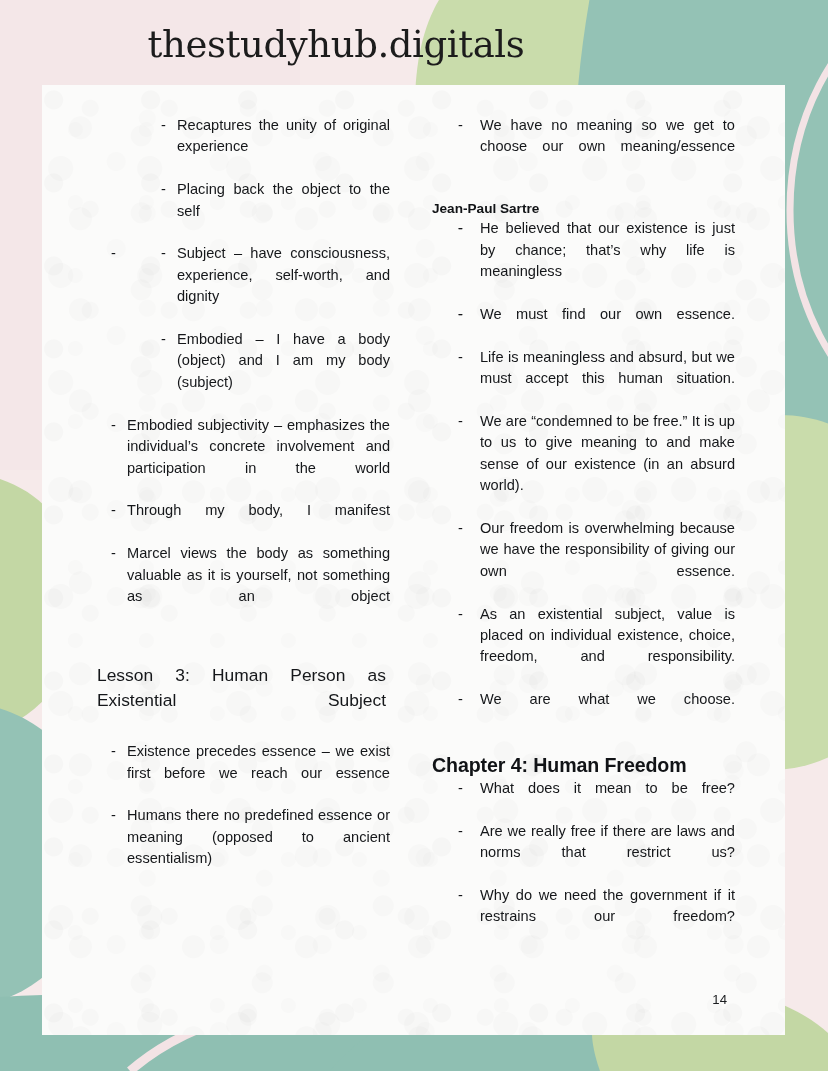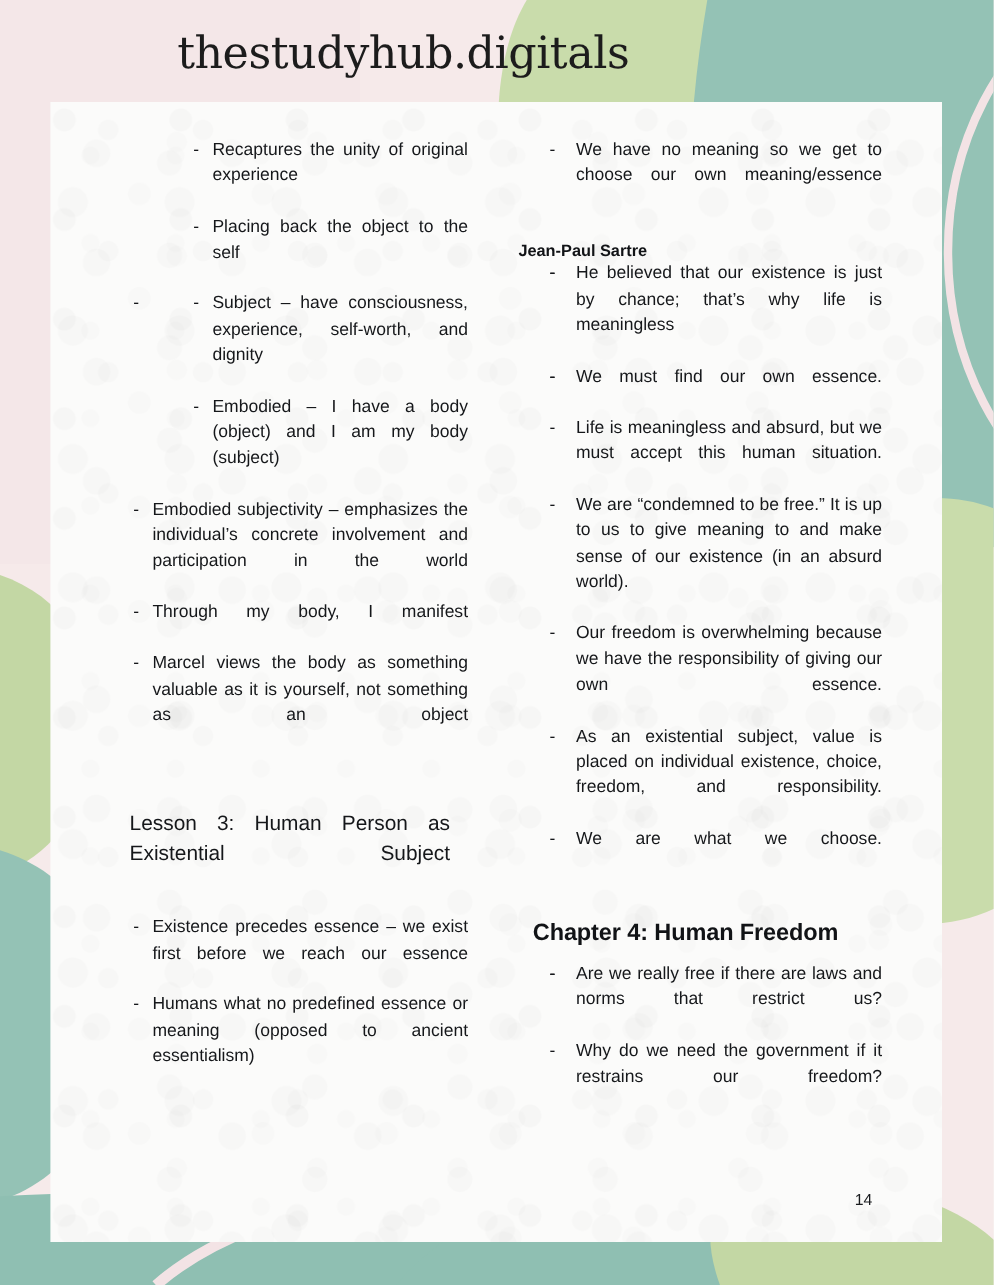--- a/index.html
+++ b/index.html
@@ -134,7 +134,7 @@
     text-align: justify;
     text-justify: inter-word;
     font-weight: normal;
-    margin: 15px;
+    margin: 4px;
   }
   .h-lesson::after { content: ""; display: inline-block; width: 100%; }
 

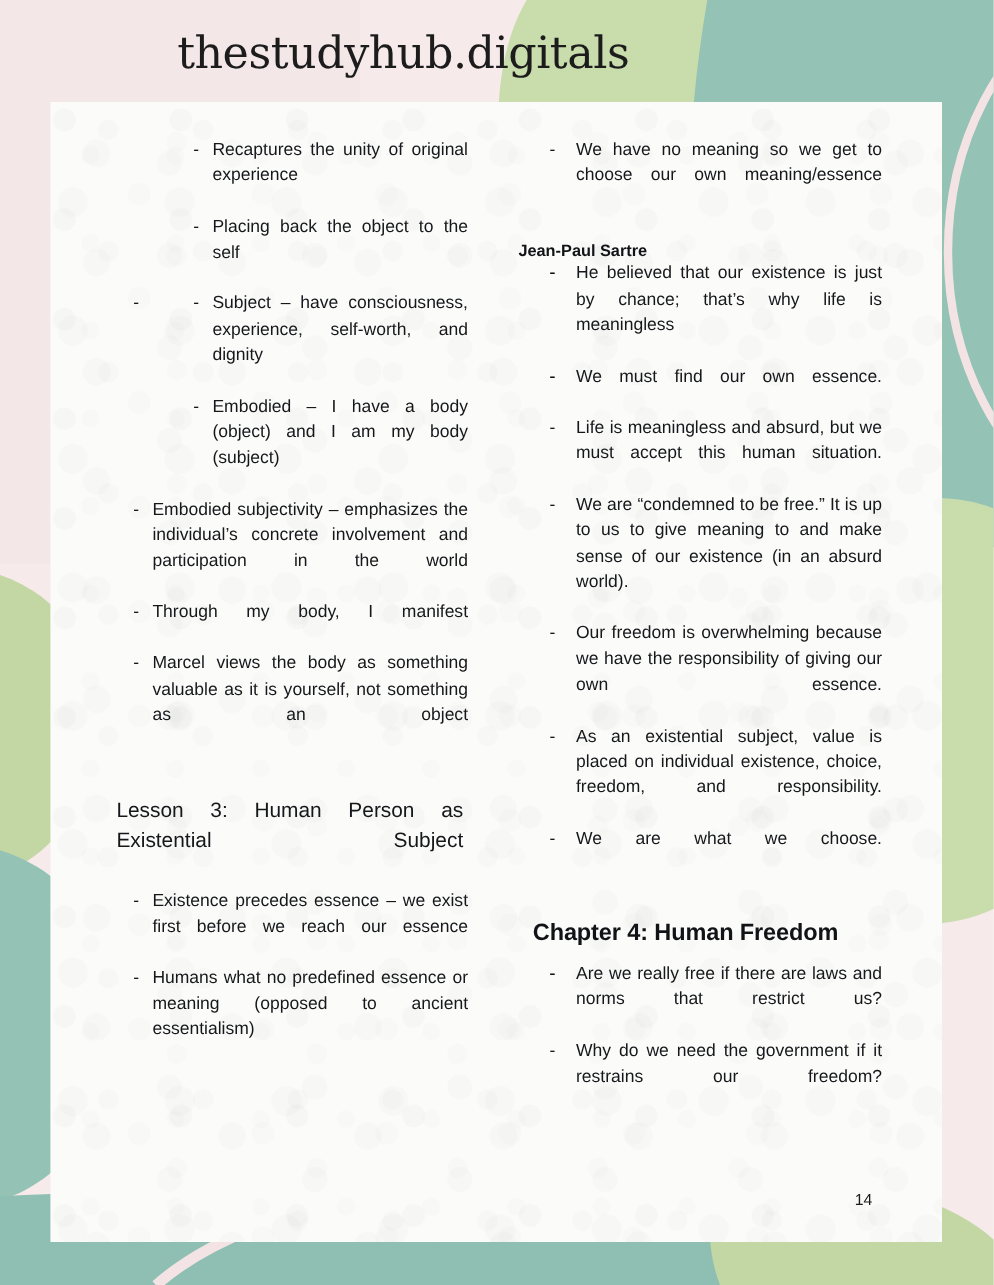--- a/index.html
+++ b/index.html
@@ -151,7 +151,7 @@
     line-height: 26px;
     font-weight: bold;
     color: #111316;
-    margin: 12px;
+    margin: 0;
     letter-spacing: -0.1px;
   }
 

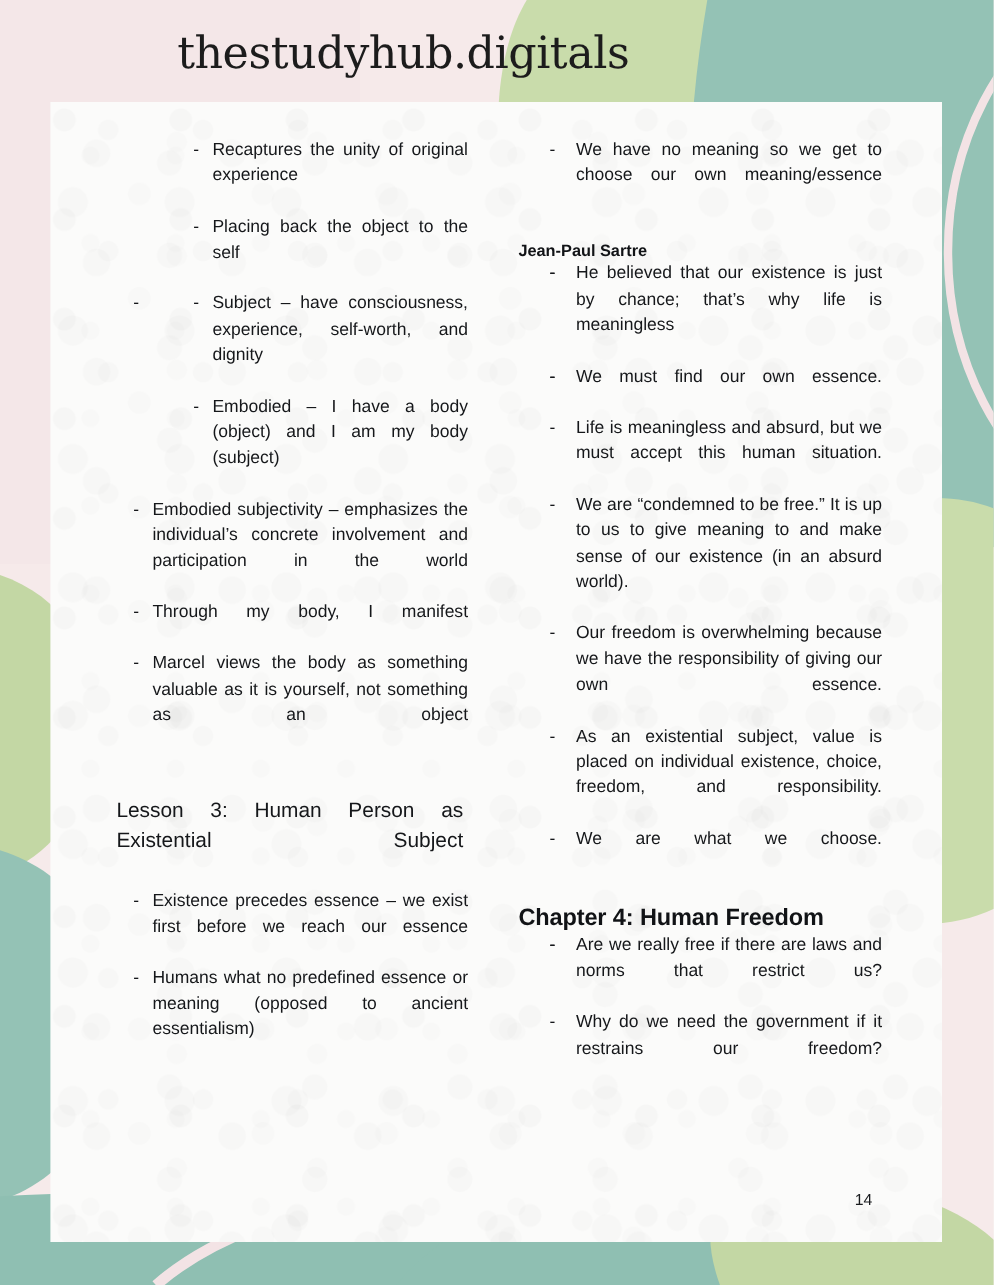--- a/index.html
+++ b/index.html
@@ -313,6 +313,7 @@
 
       <div class="blk bullet rlvl1">
         <span class="dash">-</span>
+        <span class="btxt">What does it mean to be free?</span>
       </div>
       <div class="blk bullet rlvl1">
         <span class="dash">-</span>

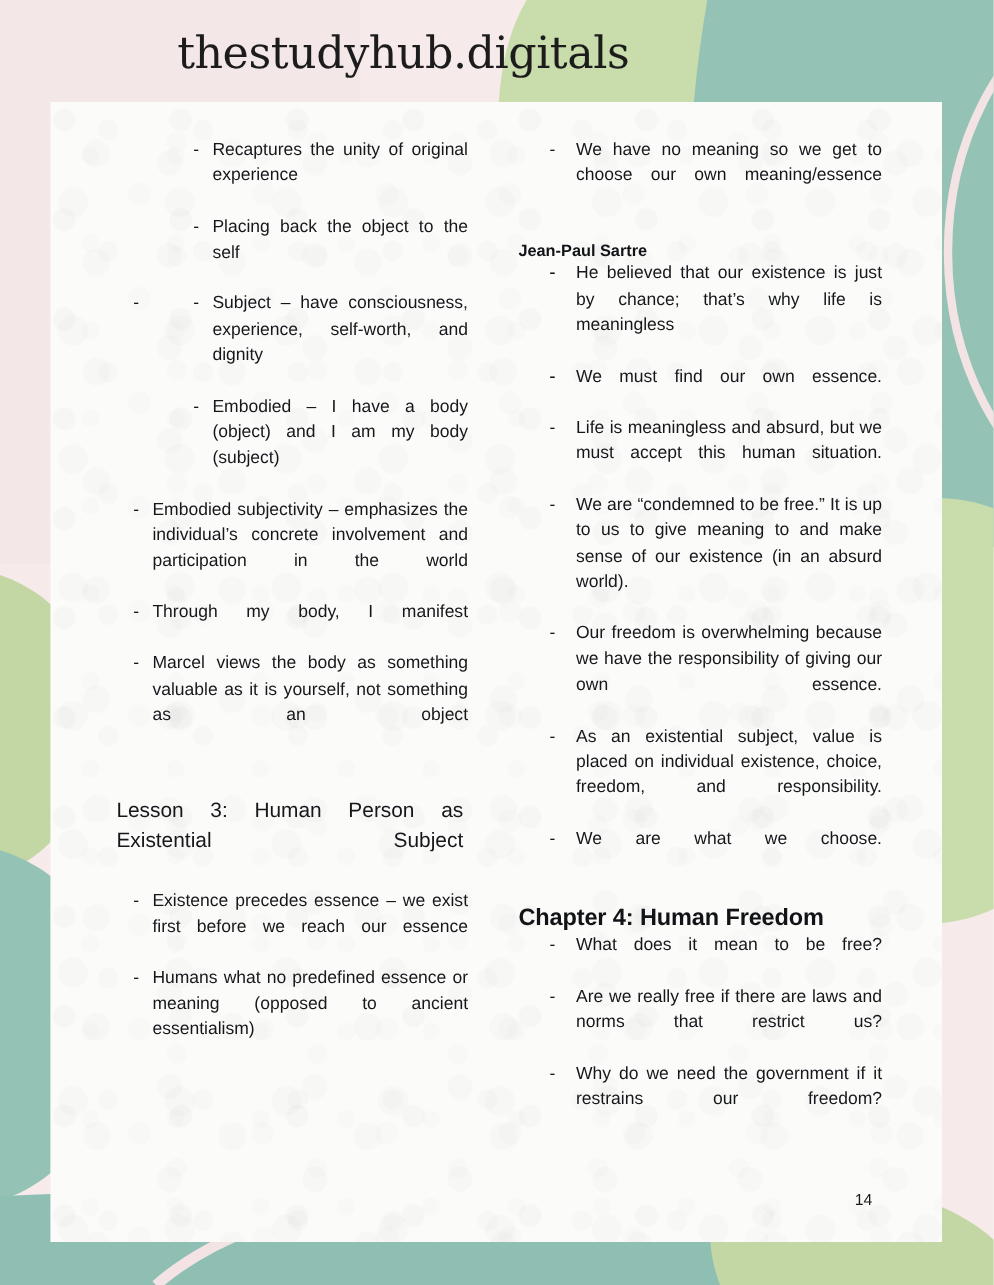--- a/index.html
+++ b/index.html
@@ -256,7 +256,7 @@
 
       <div class="blk bullet lvl1">
         <span class="dash">-</span>
-        <span class="btxt">Humans what no predefined essence or meaning (opposed to ancient essentialism)</span>
+        <span class="btxt">Humans there no predefined essence or meaning (opposed to ancient essentialism)</span>
       </div>
 
     </div>

